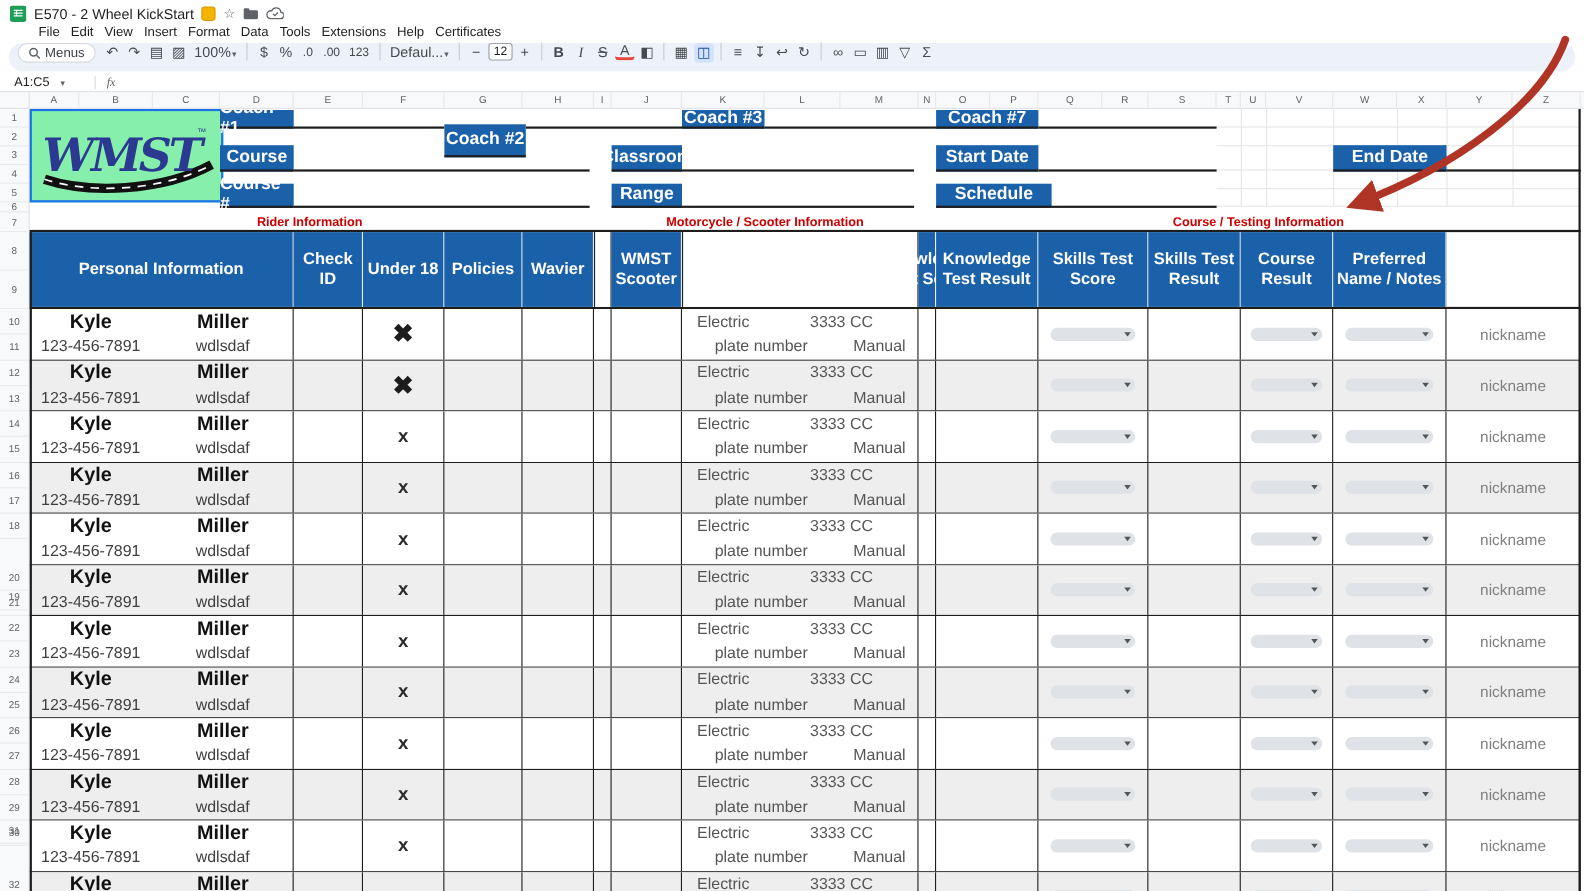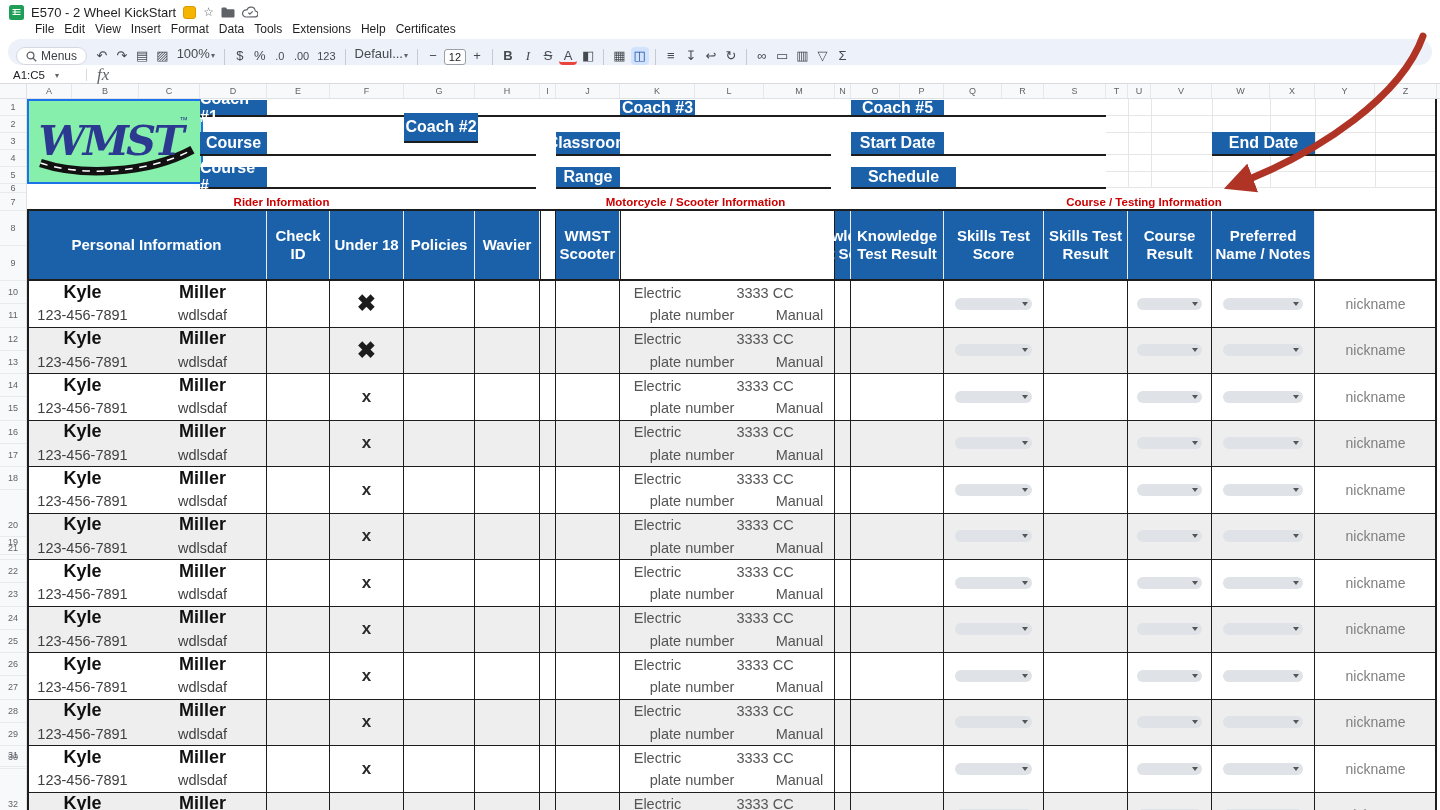--- a/index.html
+++ b/index.html
@@ -19,7 +19,7 @@
   .menubar{height:16px;display:flex;align-items:center;padding-left:30px}
   .menu-item{font-size:12px;color:#1f1f1f;padding:0 5px;border-radius:4px;cursor:default}
   .toolbarwrap{height:30px;padding:2px 8px}
-  .toolbar{height:26px;background:#edf2fa;border-radius:16px;display:flex;align-items:flex-end;gap:2px;padding:0 8px;font-size:12px;color:#444;white-space:nowrap}
+  .toolbar{height:26px;background:#edf2fa;border-radius:16px;display:flex;align-items:flex-start;gap:2px;padding:0 8px;font-size:12px;color:#444;white-space:nowrap}
   .menus-pill{display:flex;align-items:center;gap:4px;background:#fff;border:1px solid #d5d9de;border-radius:12px;padding:1px 9px;font-size:12px;color:#3c4043;margin-right:4px}
   .ti{min-width:18px;text-align:center;font-size:13px;color:#454a4f;padding:1px 3px;border-radius:4px;line-height:16px}
   .ti.small{font-size:11px}

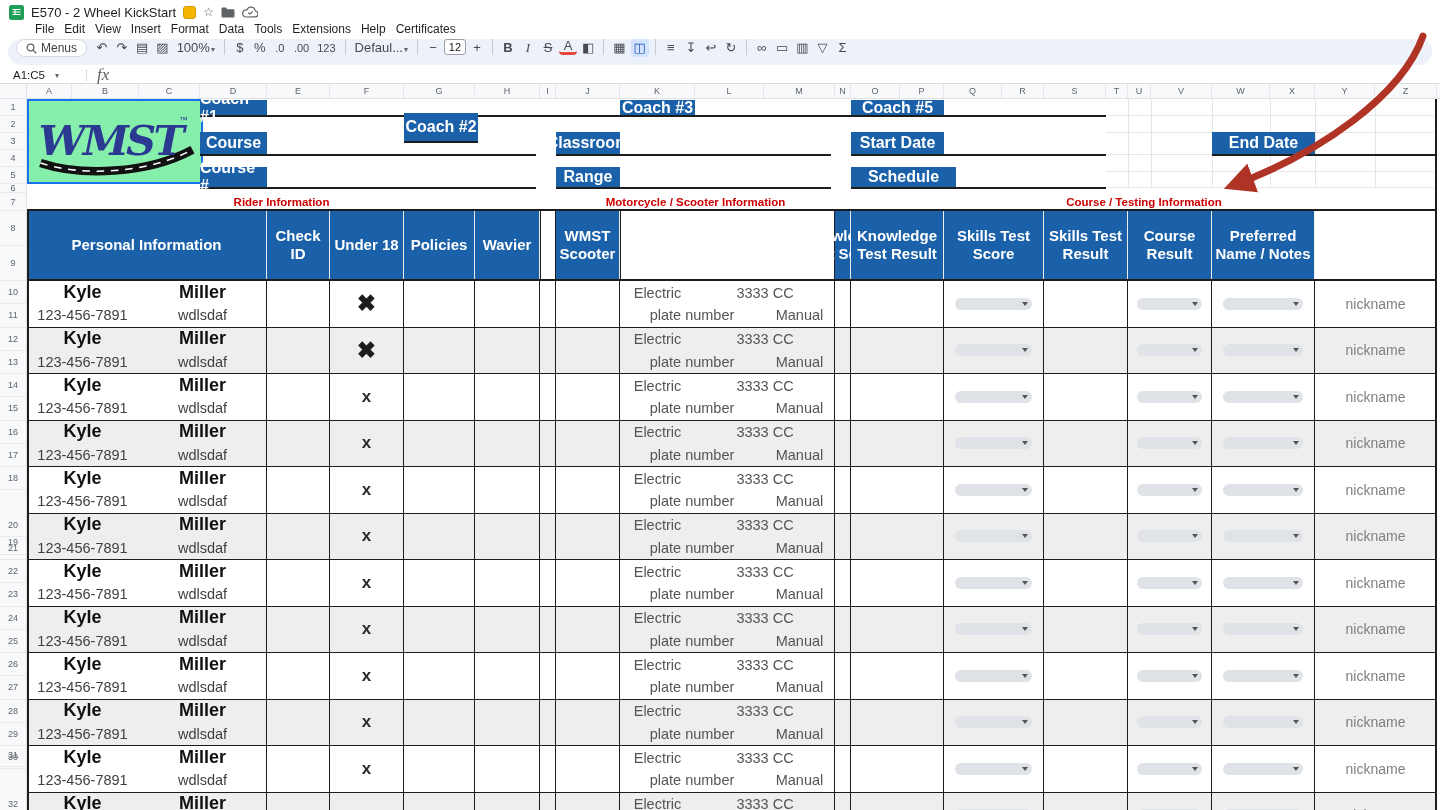--- a/index.html
+++ b/index.html
@@ -33,7 +33,7 @@
   .namebox{width:86px;padding-left:13px;display:flex;align-items:center;gap:10px}
   .namebox .dd{font-size:8px;color:#5f6368}
   .fbsep{width:1px;height:12px;background:#d7dade;margin-right:10px}
-  .fx{font-style:italic;color:#5f6368;font-family:"Liberation Serif",serif;font-size:17px}
+  .fx{font-style:italic;color:#5f6368;font-family:"Liberation Serif",serif;font-size:11px}
 
   
   .colhdr{height:15px;display:flex;background:#f8f9fa;border-bottom:1px solid #dfe1e5;font-size:9px;color:#5f6368}

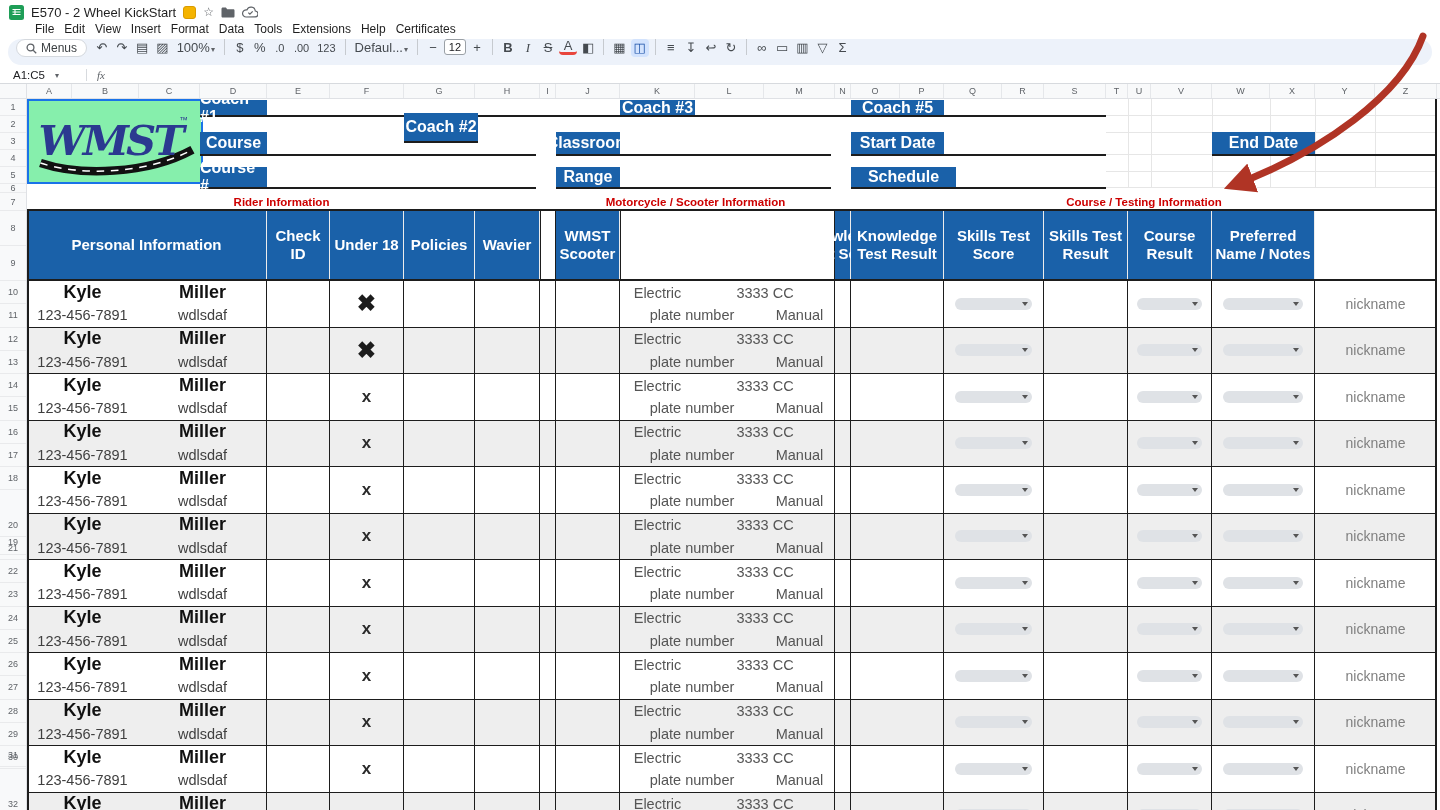--- a/index.html
+++ b/index.html
@@ -280,7 +280,7 @@
     <div class="blab" style="left:200px;top:1px;width:67px;height:17px">Coach #1</div>
     <div class="blab" style="left:404px;top:14px;width:74px;height:30px">Coach #2</div>
     <div class="blab" style="left:620px;top:1px;width:75px;height:17px">Coach #3</div>
-    <div class="blab" style="left:851px;top:1px;width:93px;height:17px">Coach #5</div>
+    <div class="blab" style="left:851px;top:1px;width:93px;height:17px">Coach #7</div>
     <div class="blab" style="left:200px;top:33px;width:67px;height:24px">Course</div>
     <div class="blab" style="left:556px;top:33px;width:64px;height:24px">Classroom</div>
     <div class="blab" style="left:851px;top:33px;width:93px;height:24px">Start Date</div>

